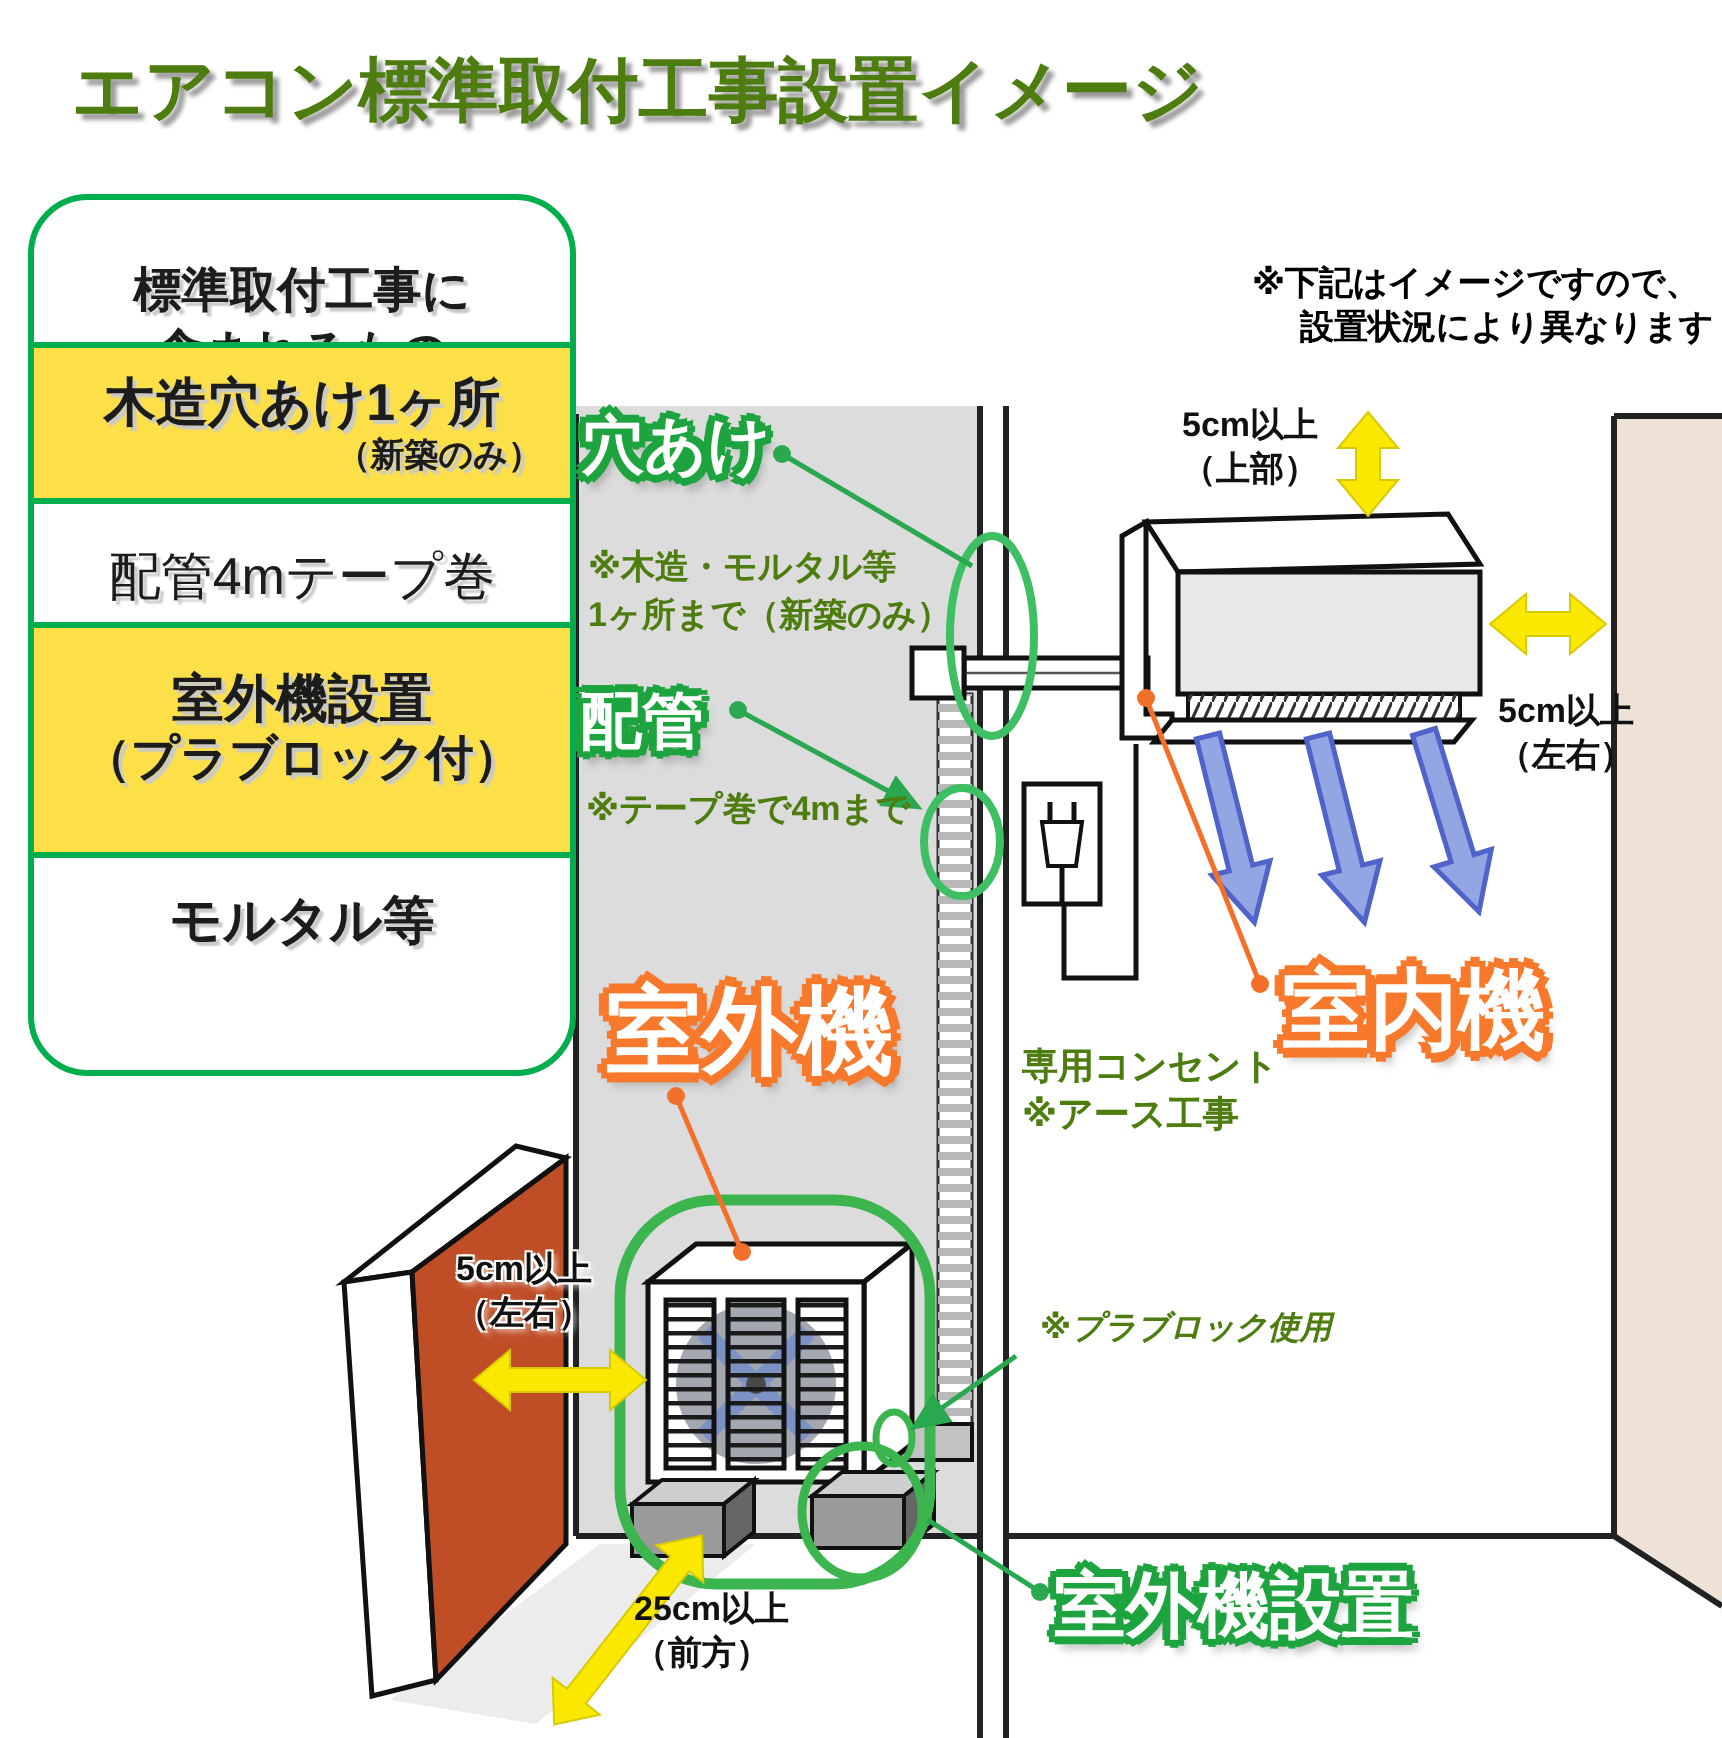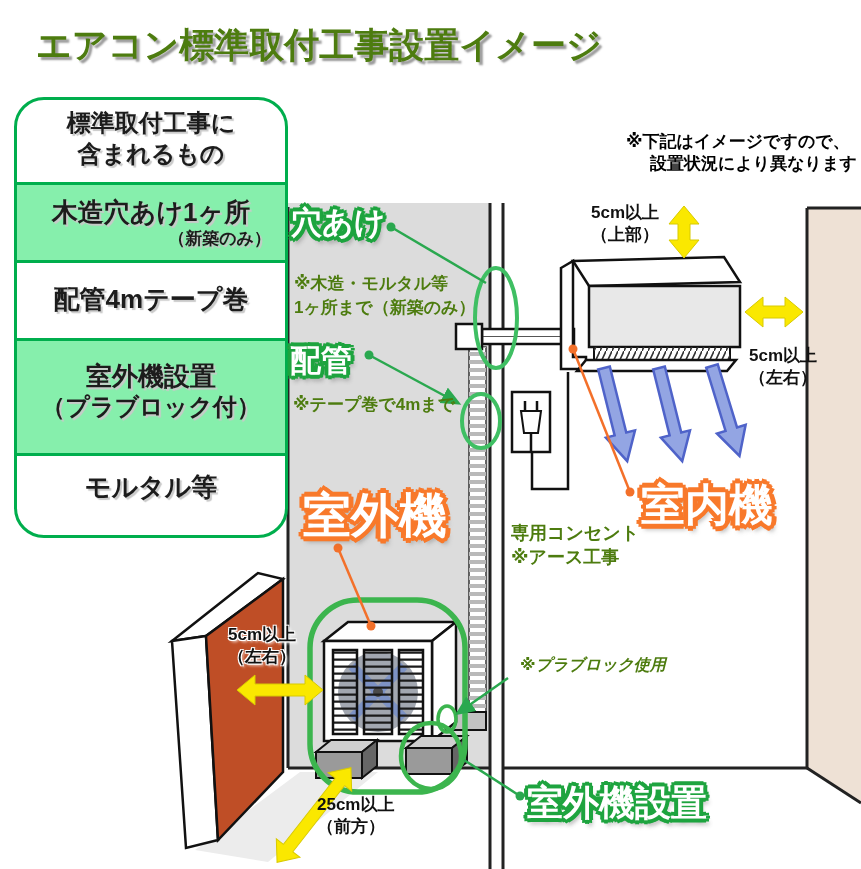--- a/index.html
+++ b/index.html
@@ -33,7 +33,7 @@
   .leg-row{box-sizing:border-box;flex:none;text-align:center;color:#1c1c1c;
            text-shadow:2px 2px 1px #c9c9c9;}
   .leg-row + .leg-row{border-top:3px solid #00ae4d;}
-  .leg-header{height:82px;font-size:24px;font-weight:800;line-height:31px;padding-top:7px;}
+  .leg-header{height:71px;font-size:24px;font-weight:800;line-height:31px;padding-top:30px;}
   .leg-green{background:#86efac;}
   .leg-item1{height:78px;padding-top:12px;}
   .leg-item2{height:78px;font-size:26px;font-weight:700;line-height:72px;}

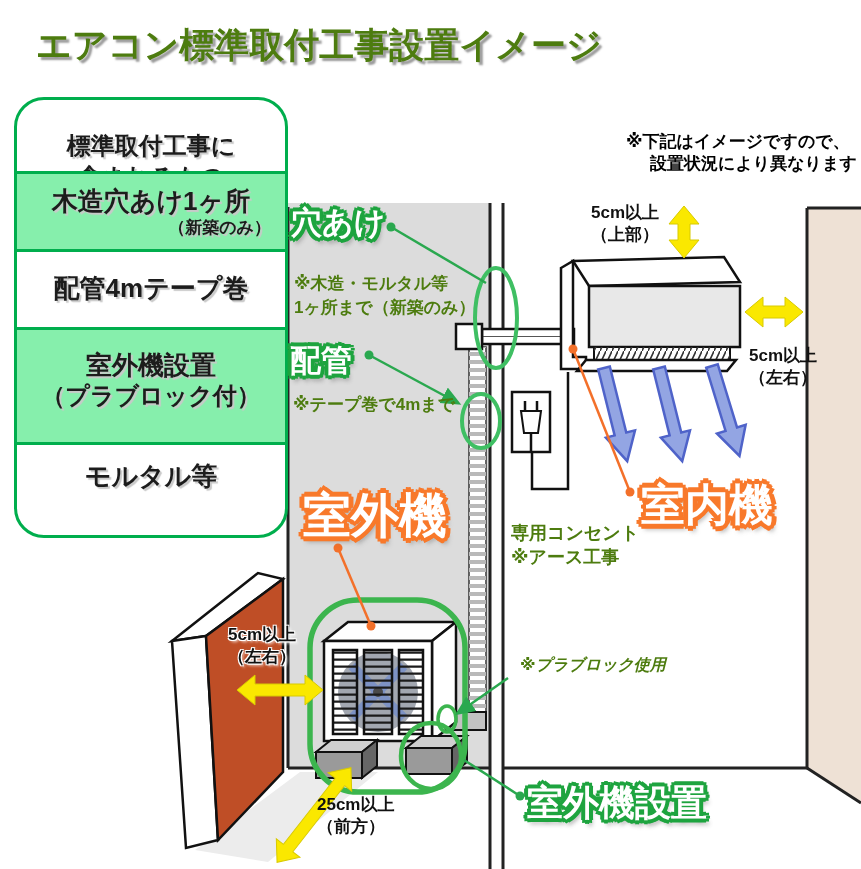--- a/index.html
+++ b/index.html
@@ -34,7 +34,7 @@
            text-shadow:2px 2px 1px #c9c9c9;}
   .leg-row + .leg-row{border-top:3px solid #00ae4d;}
   .leg-header{height:71px;font-size:24px;font-weight:800;line-height:31px;padding-top:30px;}
-  .leg-green{background:#86efac;}
+  .leg-green{background:#fde047;}
   .leg-item1{height:78px;padding-top:12px;}
   .leg-item2{height:78px;font-size:26px;font-weight:700;line-height:72px;}
   .leg-item3{height:115px;padding-top:20px;}

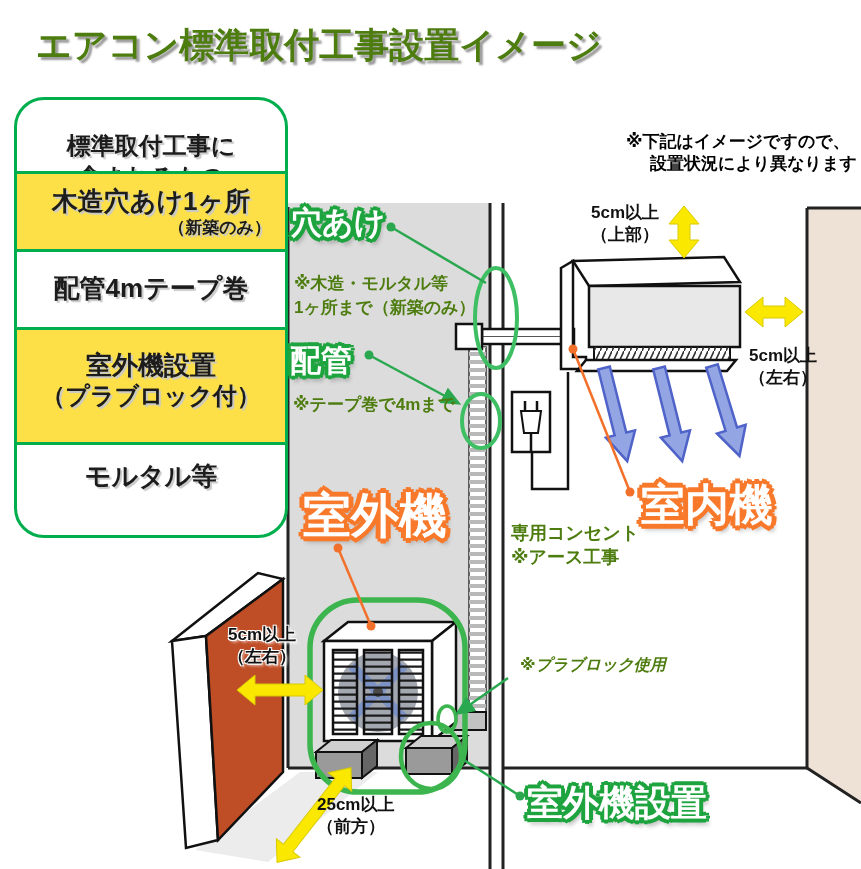--- a/index.html
+++ b/index.html
@@ -36,7 +36,7 @@
   .leg-header{height:71px;font-size:24px;font-weight:800;line-height:31px;padding-top:30px;}
   .leg-green{background:#fde047;}
   .leg-item1{height:78px;padding-top:12px;}
-  .leg-item2{height:78px;font-size:26px;font-weight:700;line-height:72px;}
+  .leg-item2{height:62px;font-size:26px;font-weight:400;line-height:72px;}
   .leg-item3{height:115px;padding-top:20px;}
   .leg-item4{height:67px;font-size:26px;font-weight:800;line-height:62px;}
   .leg-main{font-size:26px;font-weight:800;line-height:30px;}

